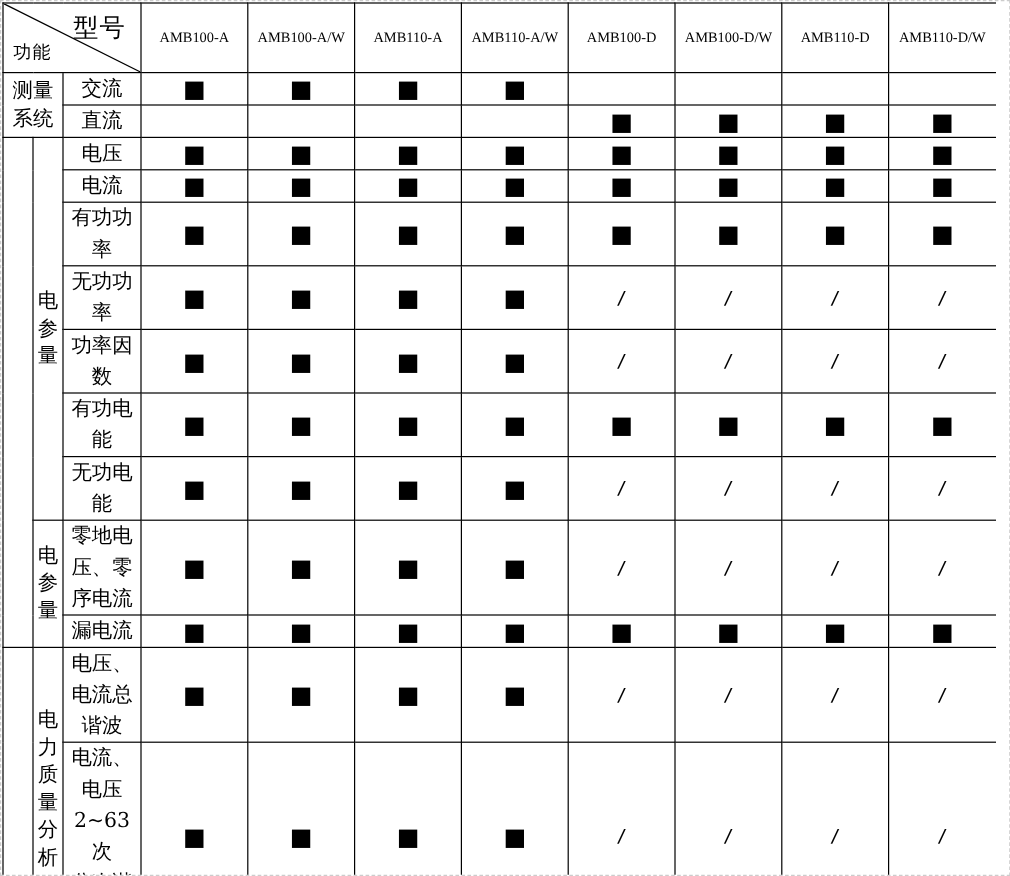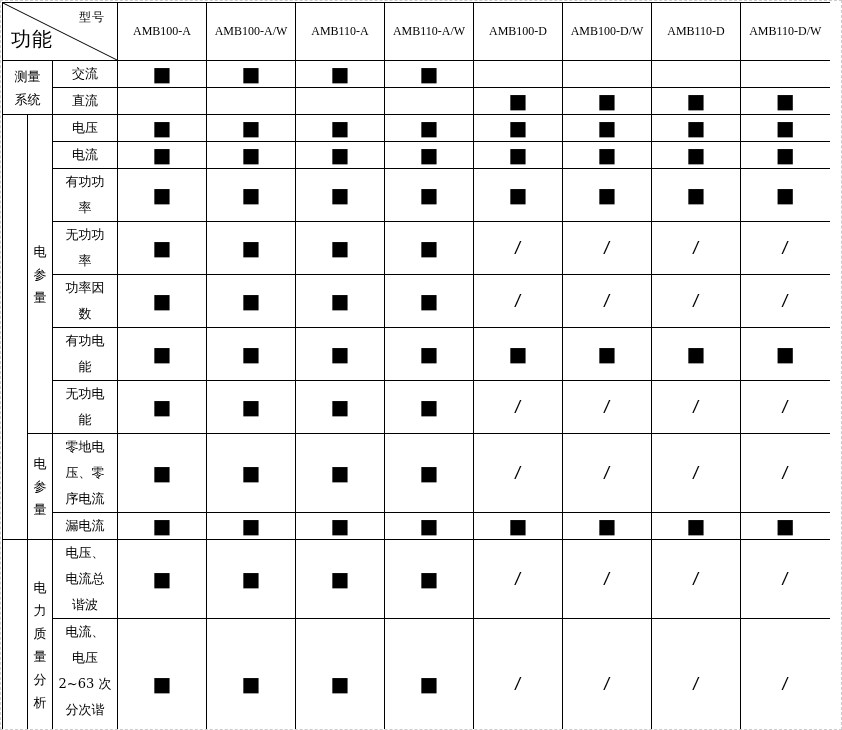--- a/index.html
+++ b/index.html
@@ -30,7 +30,7 @@
   
   td.corner{position:relative;}
   td.corner .diag{position:absolute;left:0;top:0;width:100%;height:100%;display:block;}
-  td.corner .lbl-model{position:absolute;top:6px;right:12px;font-size:12px;letter-spacing:1px;}
+  td.corner .lbl-model{position:absolute;top:6px;right:12px;font-size:21px;letter-spacing:1px;}
   td.corner .lbl-func{position:absolute;bottom:7px;left:8px;font-size:20px;letter-spacing:1px;}
   
   td.model{

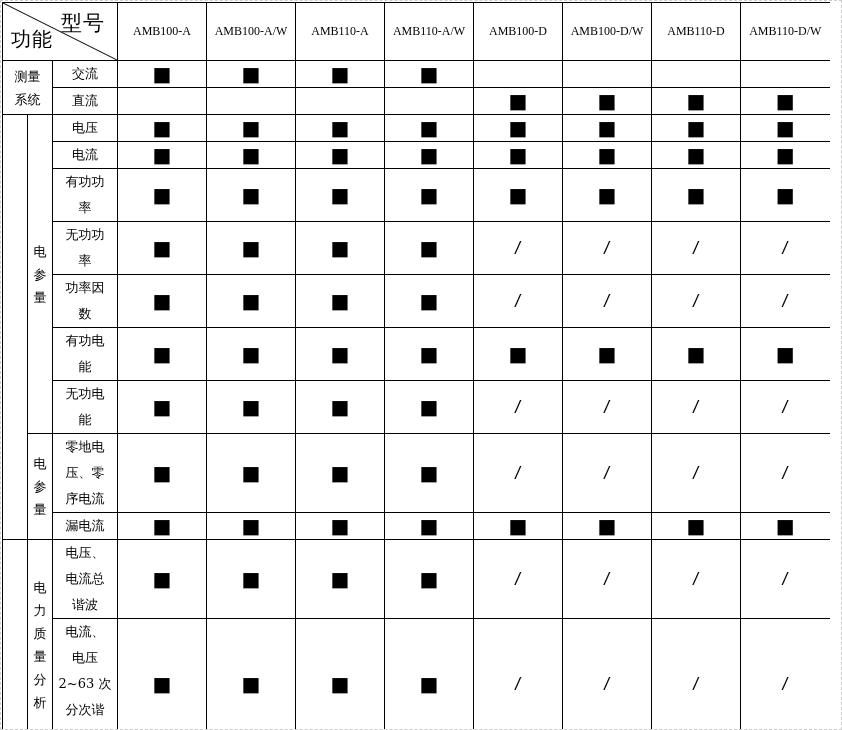--- a/index.html
+++ b/index.html
@@ -31,7 +31,7 @@
   td.corner{position:relative;}
   td.corner .diag{position:absolute;left:0;top:0;width:100%;height:100%;display:block;}
   td.corner .lbl-model{position:absolute;top:6px;right:12px;font-size:21px;letter-spacing:1px;}
-  td.corner .lbl-func{position:absolute;bottom:7px;left:8px;font-size:20px;letter-spacing:1px;}
+  td.corner .lbl-func{position:absolute;bottom:7px;left:8px;font-size:15px;letter-spacing:1px;}
   
   td.model{
     font-family:Liberation Serif, serif;

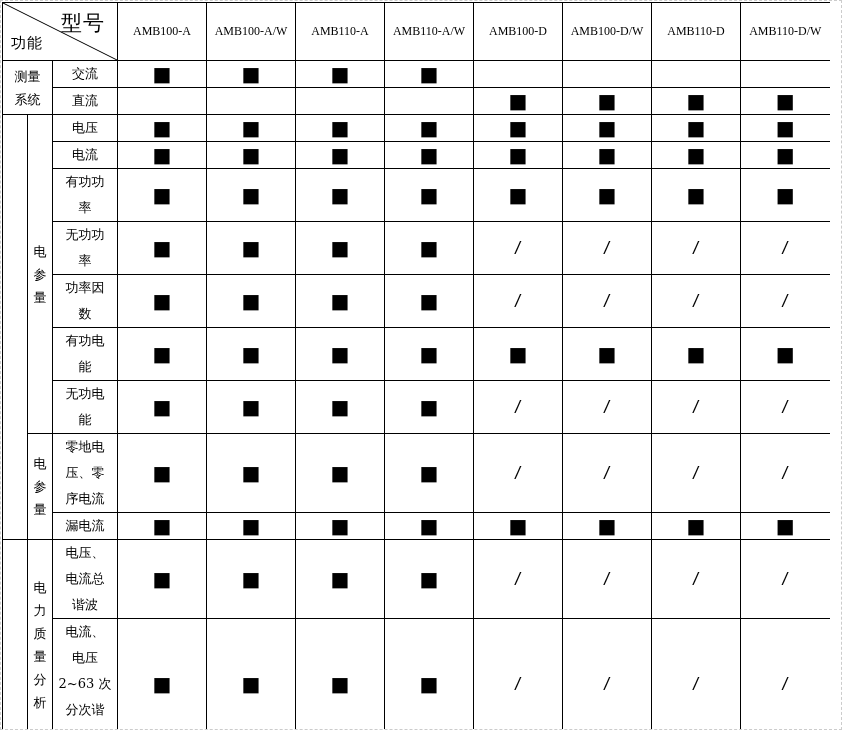--- a/index.html
+++ b/index.html
@@ -39,7 +39,7 @@
   }
   
   td.group, td.item{
-    font-size:13px;
+    font-size:17px;
     white-space:pre-line;
   }
   td.group{line-height:23px;}

